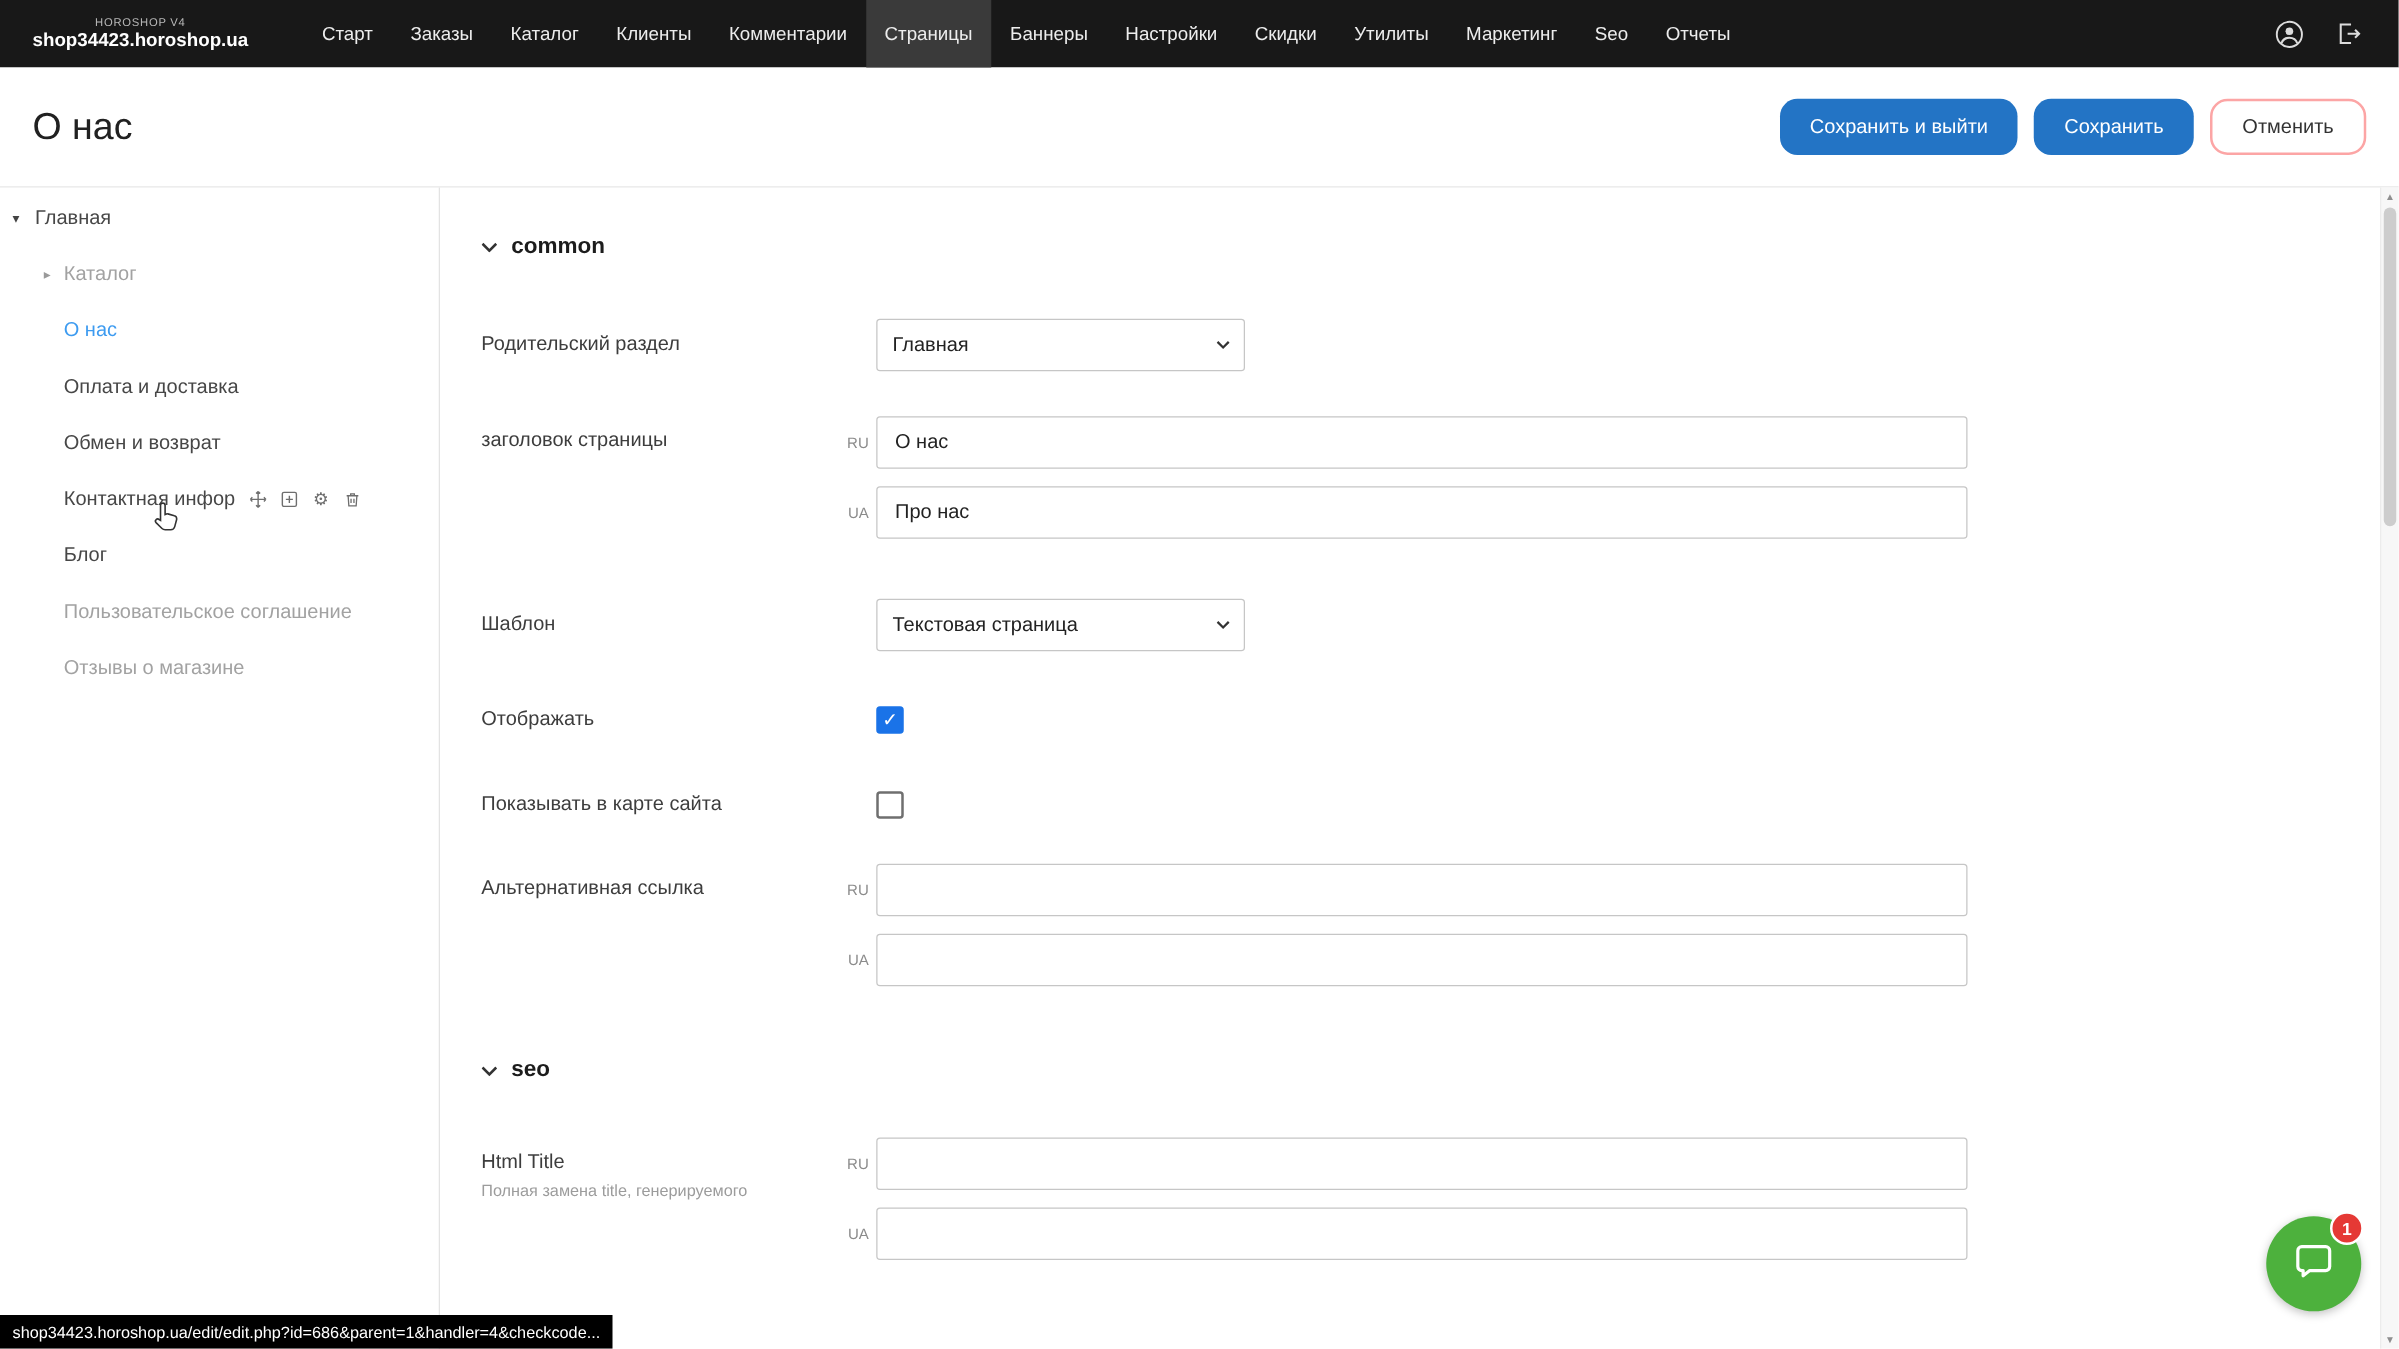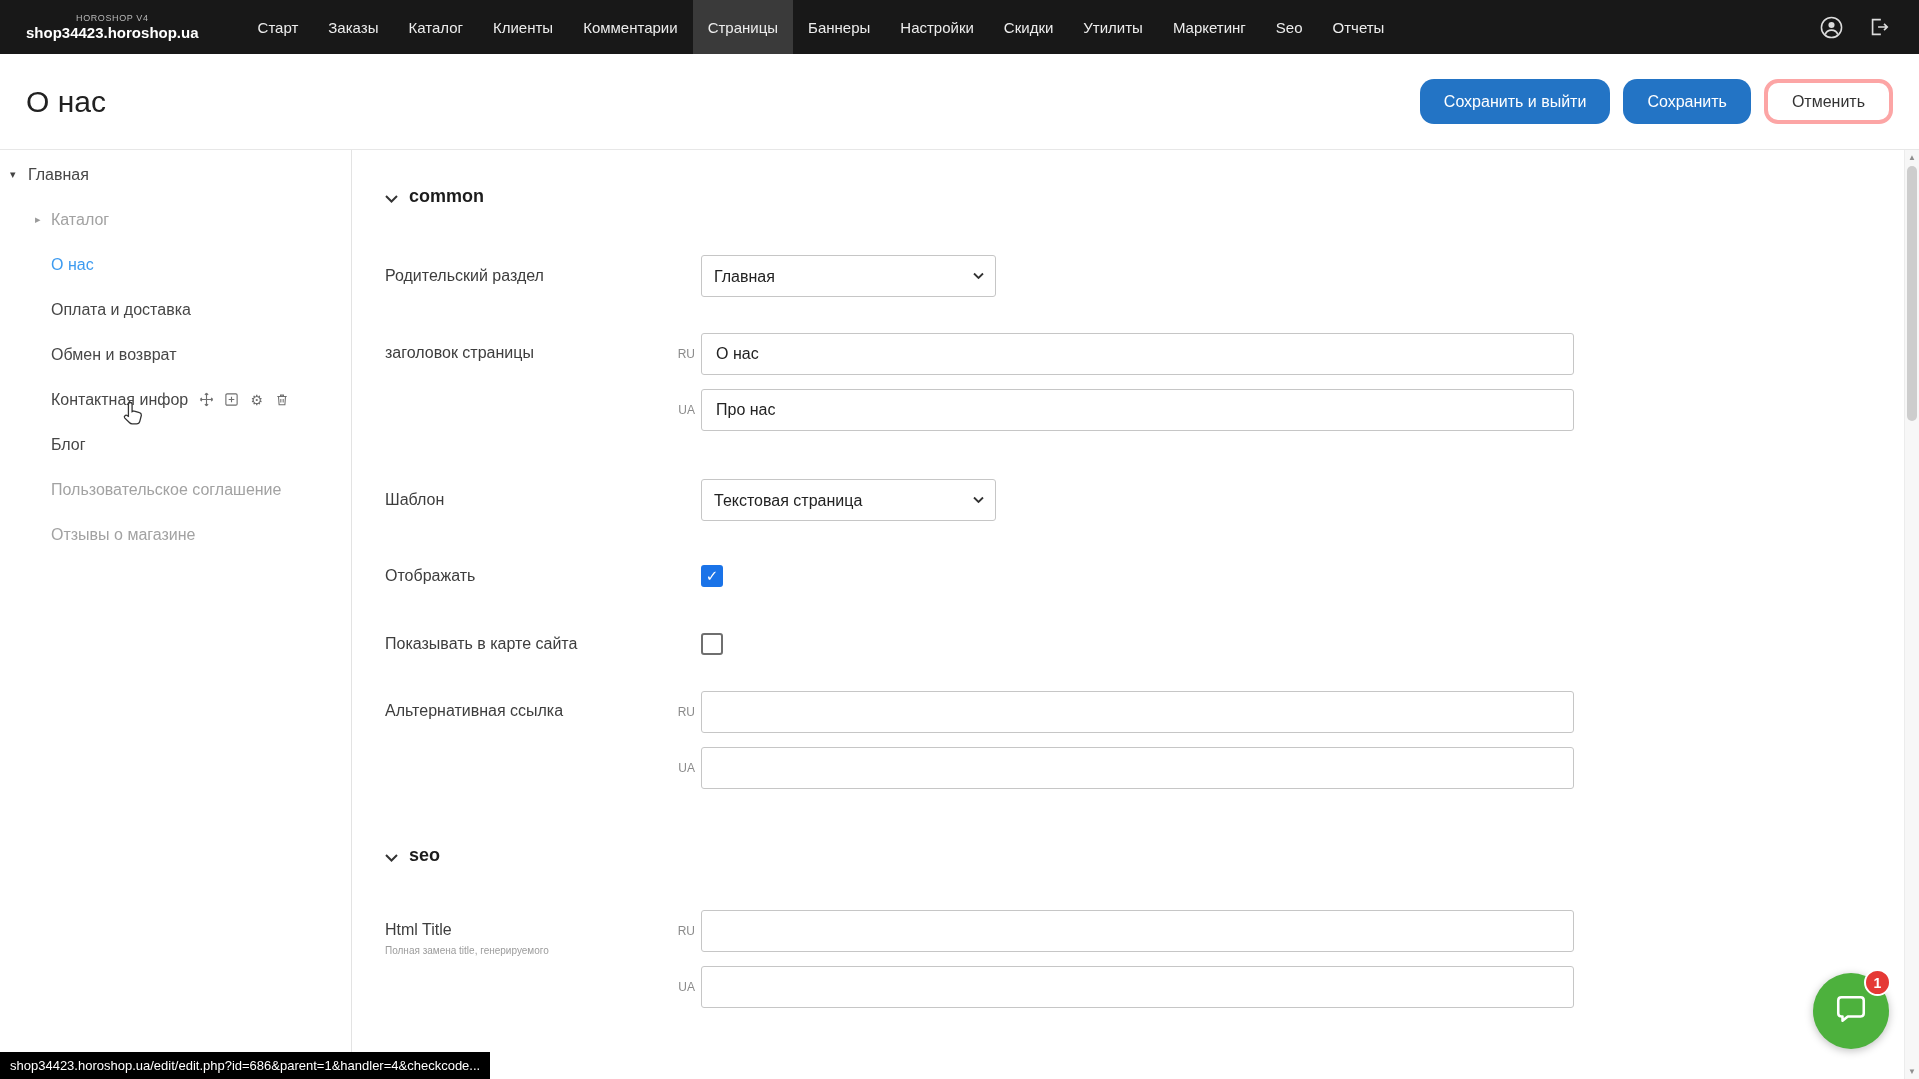--- a/index.html
+++ b/index.html
@@ -24,7 +24,7 @@
   .header-actions{margin-left:auto;display:flex;gap:13px;}
   .btn{height:45px;padding:0 24px;font-size:16px;border-radius:14px;border:none;cursor:pointer;font-family:inherit;}
   .btn-primary{background:#2374c5;color:#fff;}
-  .btn-outline{background:#fff;border:4px solid #fca5a5;color:#333;}
+  .btn-outline{background:#fff;border:2px solid #fca5a5;color:#333;}
 
   
   .content{display:flex;height:929px;position:relative;}

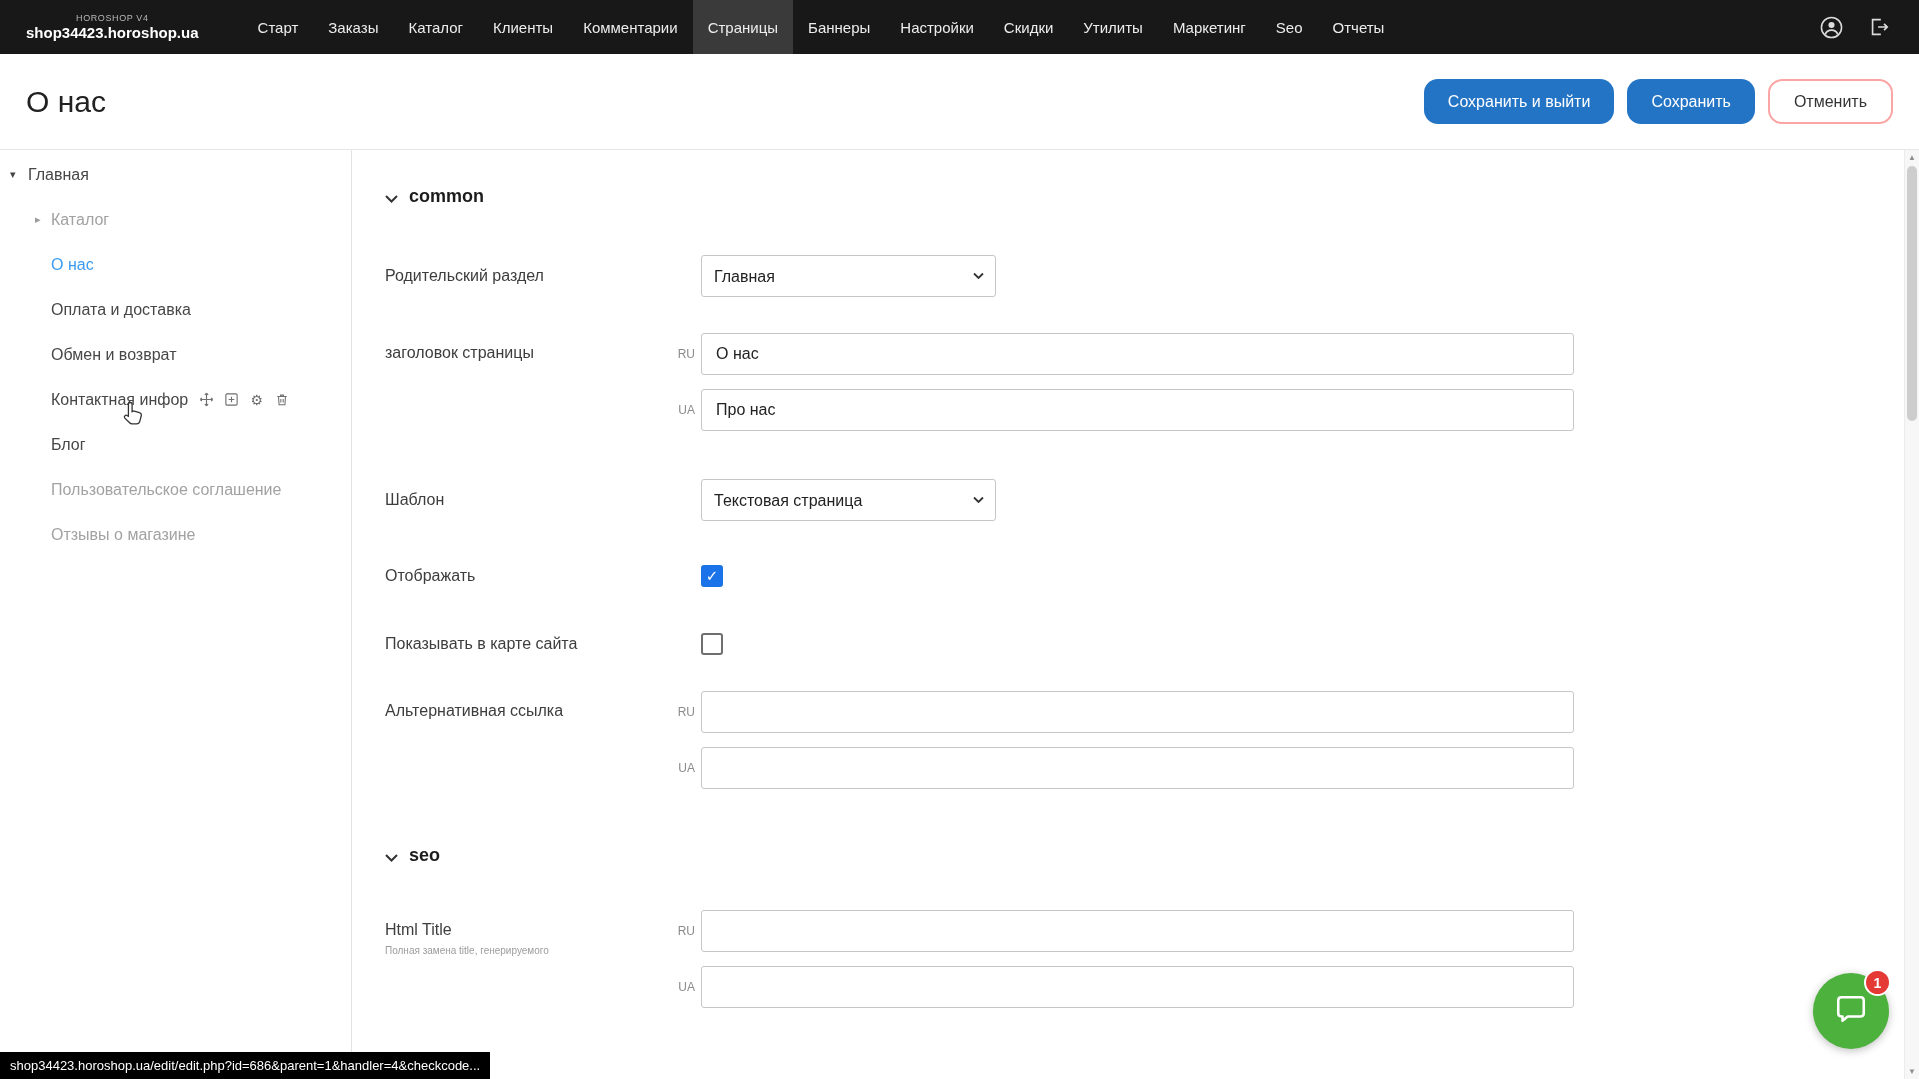--- a/index.html
+++ b/index.html
@@ -64,7 +64,7 @@
     display:flex;align-items:center;justify-content:center;font-size:15px;color:#fff;}
   .cbox.checked{background:#1a73e8;border-color:#1a73e8;}
   .cbox.checked:after{content:"✓";font-weight:bold;}
-  .fhint{font-size:10px;color:#9c9c9c;margin-top:6px;width:270px;line-height:1.25;}
+  .fhint{font-size:13px;color:#9c9c9c;margin-top:6px;width:270px;line-height:1.25;}
 
   
   .r-parent{margin-bottom:36px;}

